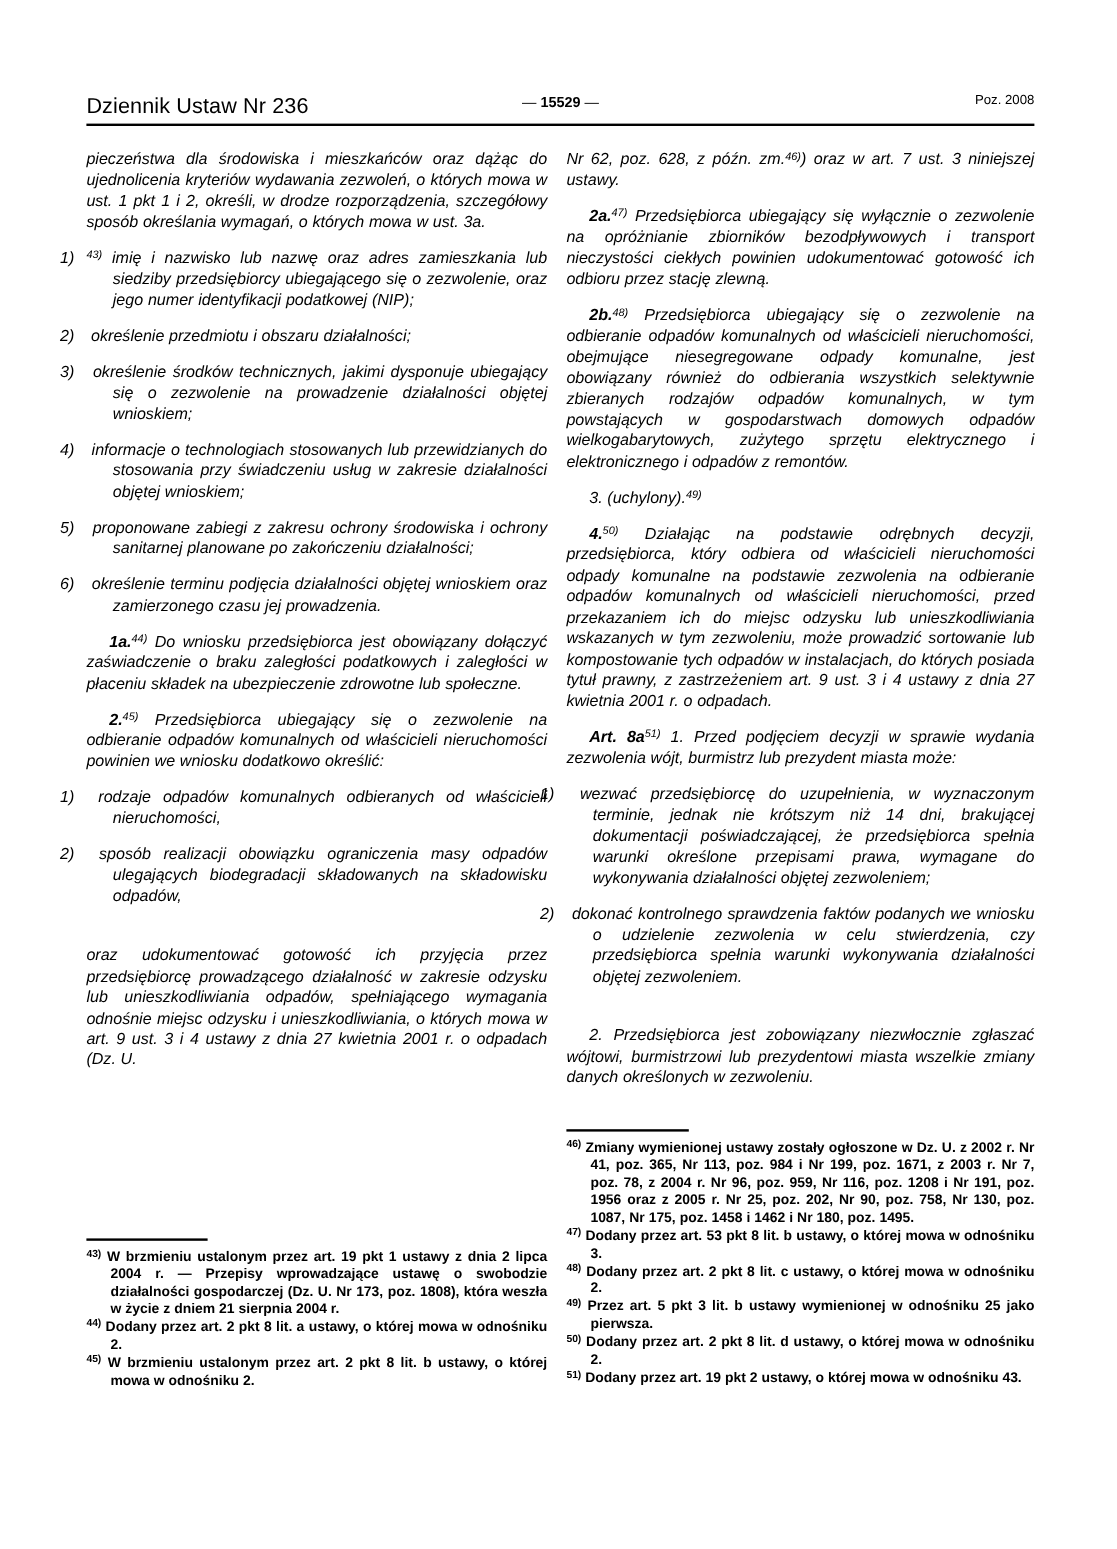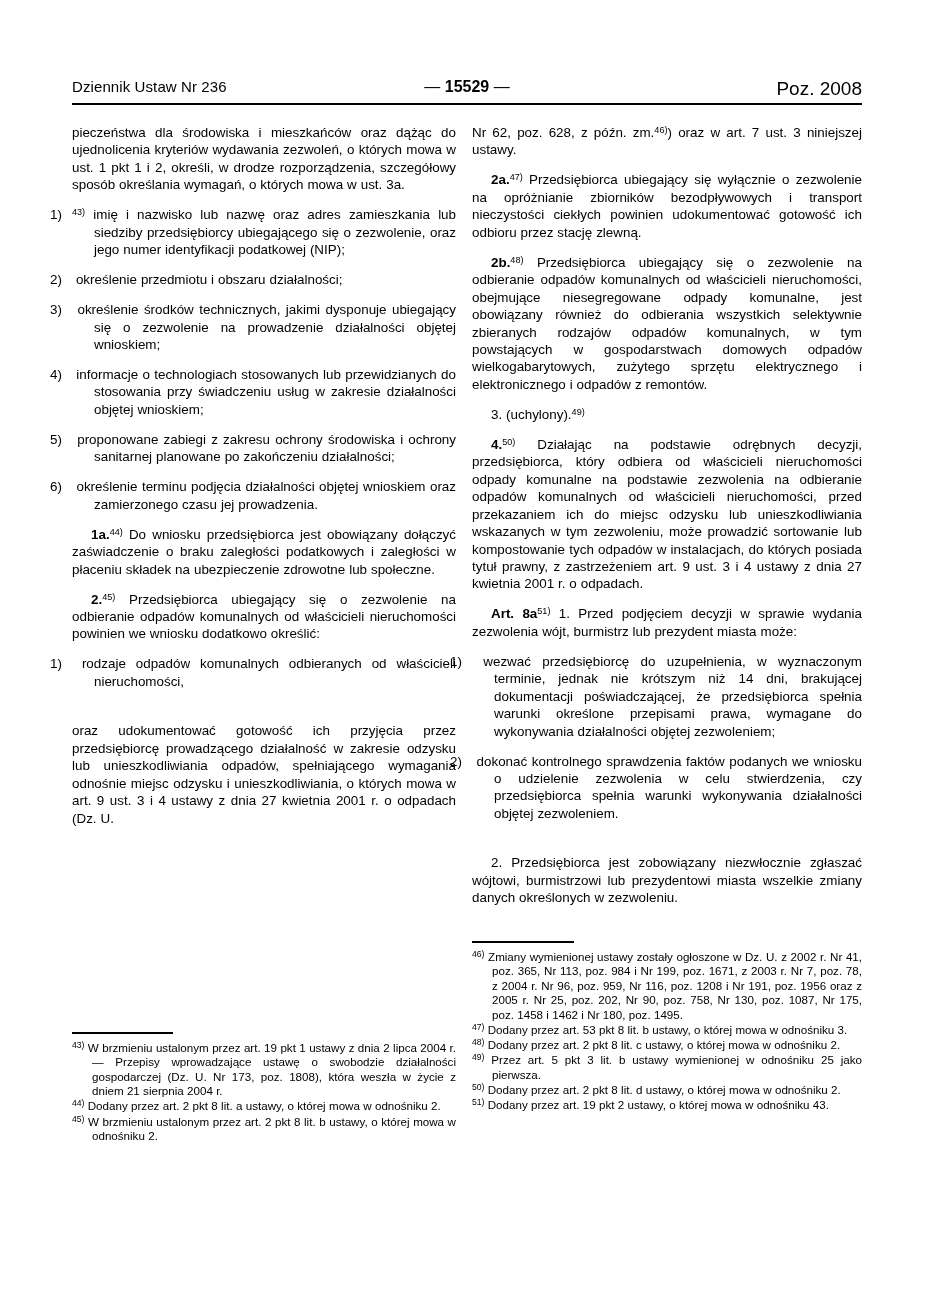--- a/index.html
+++ b/index.html
@@ -33,7 +33,7 @@
   .runhead-left {
     position: absolute;
     left: 0; top: 0;
-    font-size: 15px;
+    font-size: 18px;
     letter-spacing: 0.1px;
     white-space: nowrap;
   }

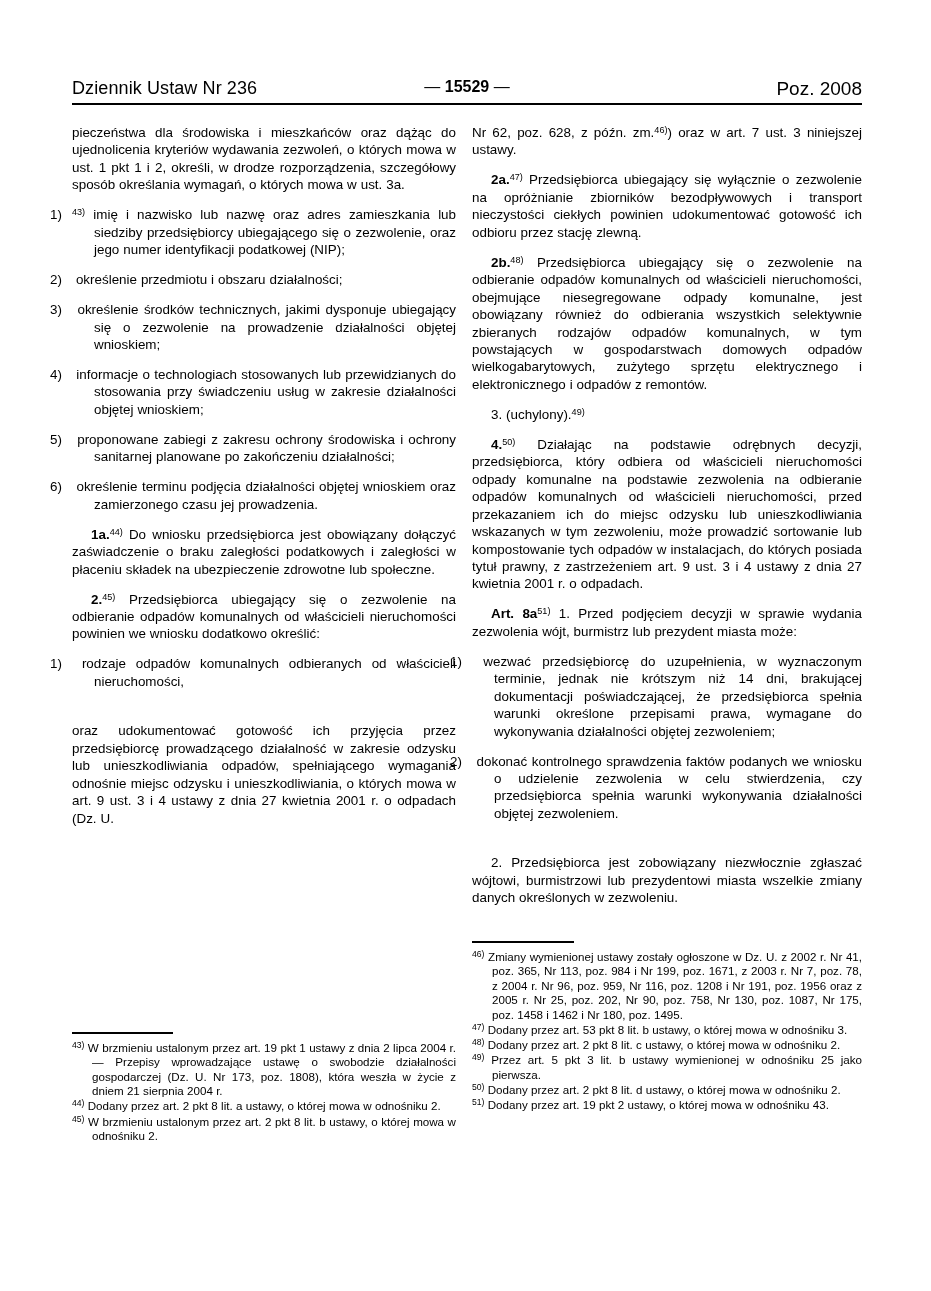--- a/index.html
+++ b/index.html
@@ -42,7 +42,7 @@
     left: 0; top: 0;
     width: 790px;
     text-align: center;
-    font-size: 16px;
+    font-size: 12px;
     white-space: nowrap;
   }
   .runhead-center b { font-weight: bold; }

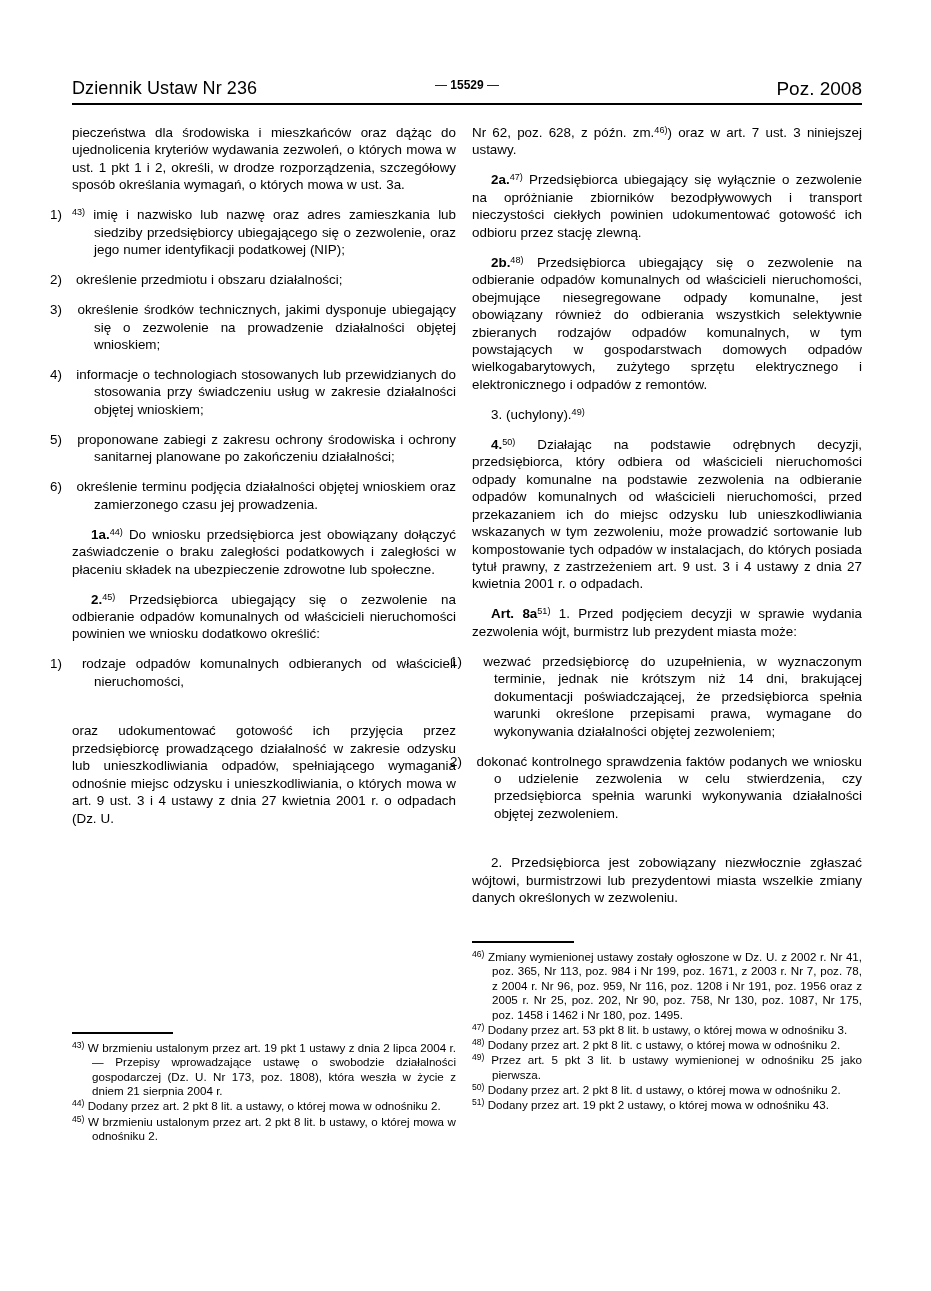--- a/index.html
+++ b/index.html
@@ -49,7 +49,7 @@
   .runhead-right {
     position: absolute;
     right: 0; top: 0;
-    font-size: 19px;
+    font-size: 11px;
     white-space: nowrap;
   }
   .runrule {

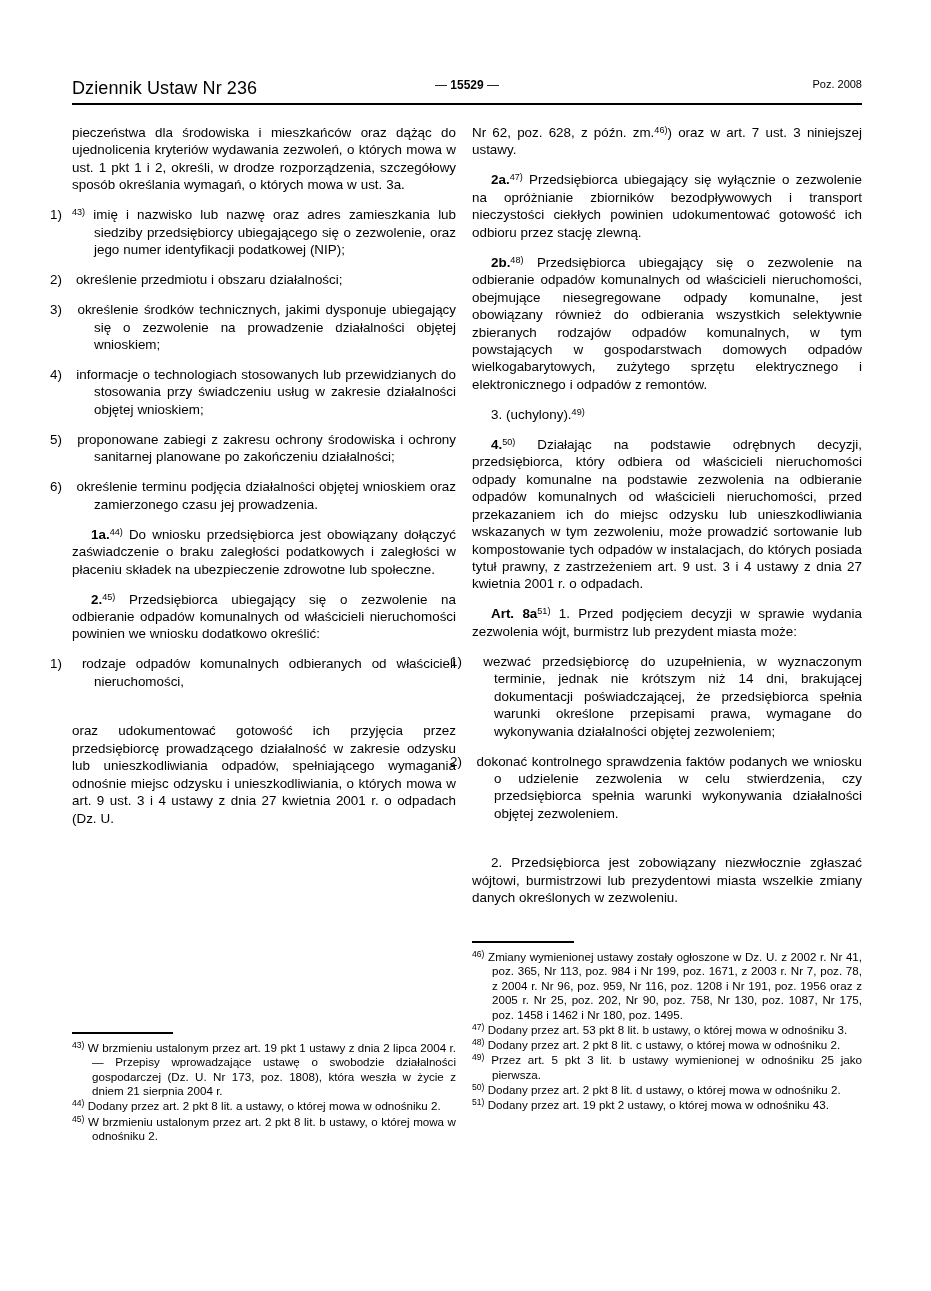--- a/index.html
+++ b/index.html
@@ -66,6 +66,7 @@
     position: absolute;
     top: 124px;
     width: 384px;
+    font-style: italic;
   }
   .col-left  { left: 72px; }
   .col-right { left: 472px; width: 390px; }

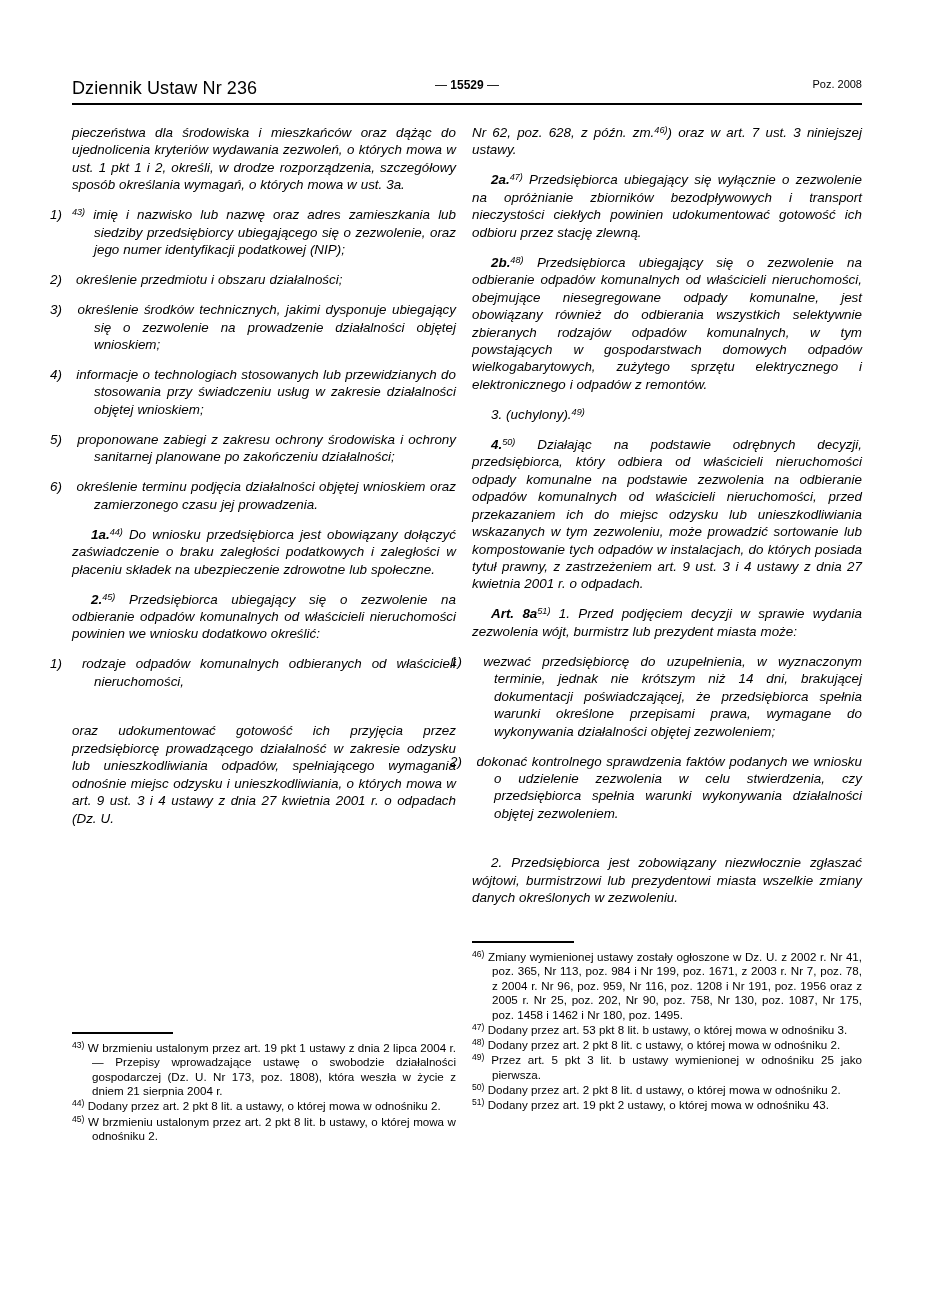--- a/index.html
+++ b/index.html
@@ -181,6 +181,7 @@
 
     <div class="li"><span class="num">1)</span><span> rodzaje odpadów komunalnych odbieranych od właścicieli nieruchomości,</span></div>
 
+    <div class="li"><span class="num">2)</span><span> sposób realizacji obowiązku ograniczenia masy odpadów ulegających biodegradacji składowanych na składowisku odpadów,</span></div>
 
     <p class="para noindent tight">oraz udokumentować gotowość ich przyjęcia przez przedsiębiorcę prowadzącego działalność w zakresie odzysku lub unieszkodliwiania odpadów, spełniającego wymagania odnośnie miejsc odzysku i unieszkodliwiania, o których mowa w art. 9 ust. 3 i 4 ustawy z dnia 27 kwietnia 2001 r. o odpadach (Dz. U.</p>
 

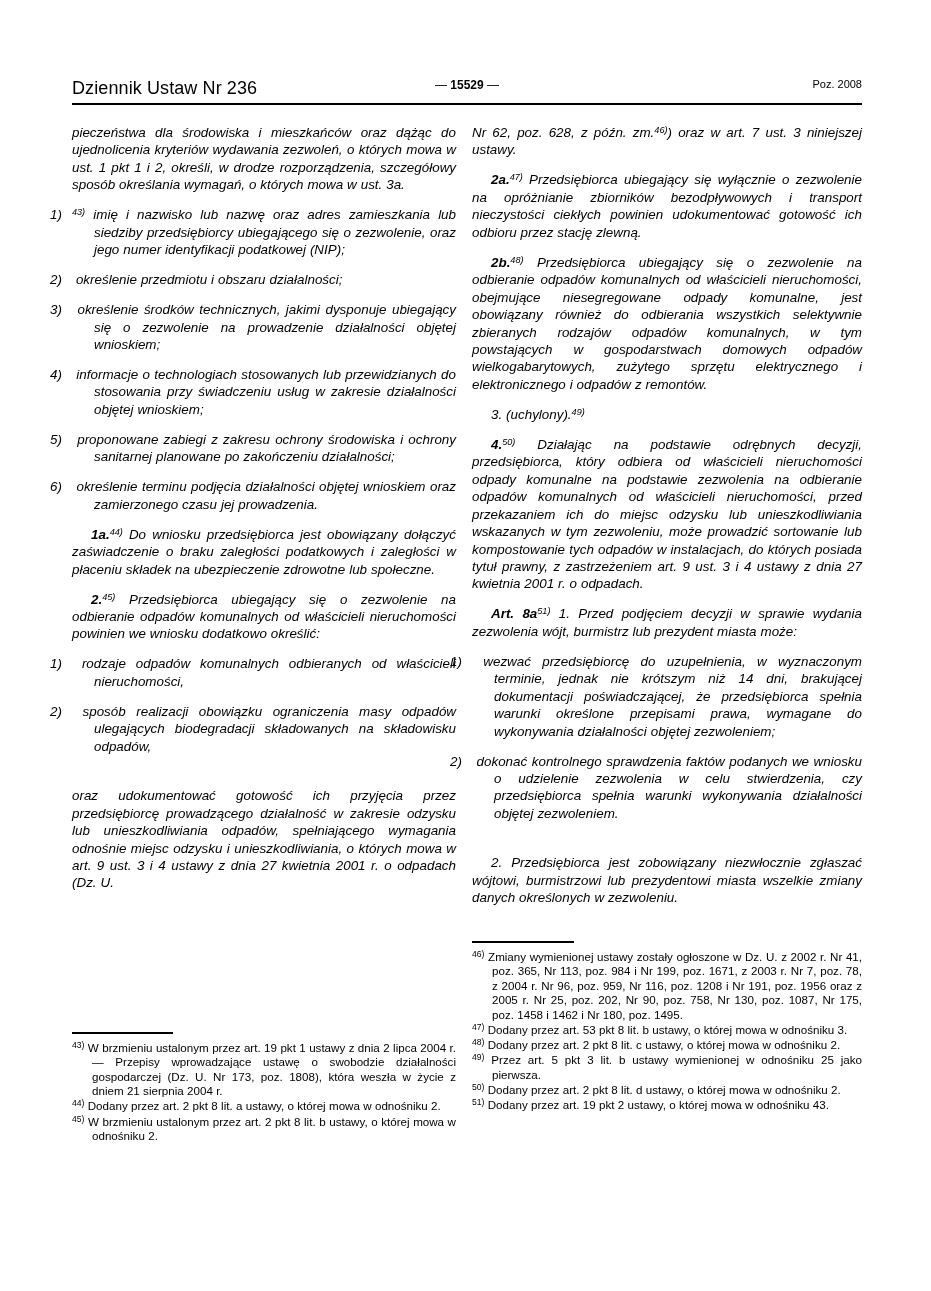--- a/index.html
+++ b/index.html
@@ -121,6 +121,7 @@
     padding-left: 20px;
     text-indent: -20px;
     word-spacing: 0.1px;
+    font-weight: bold;
   }
   .fn .fnum {
     font-size: 8.6px;

